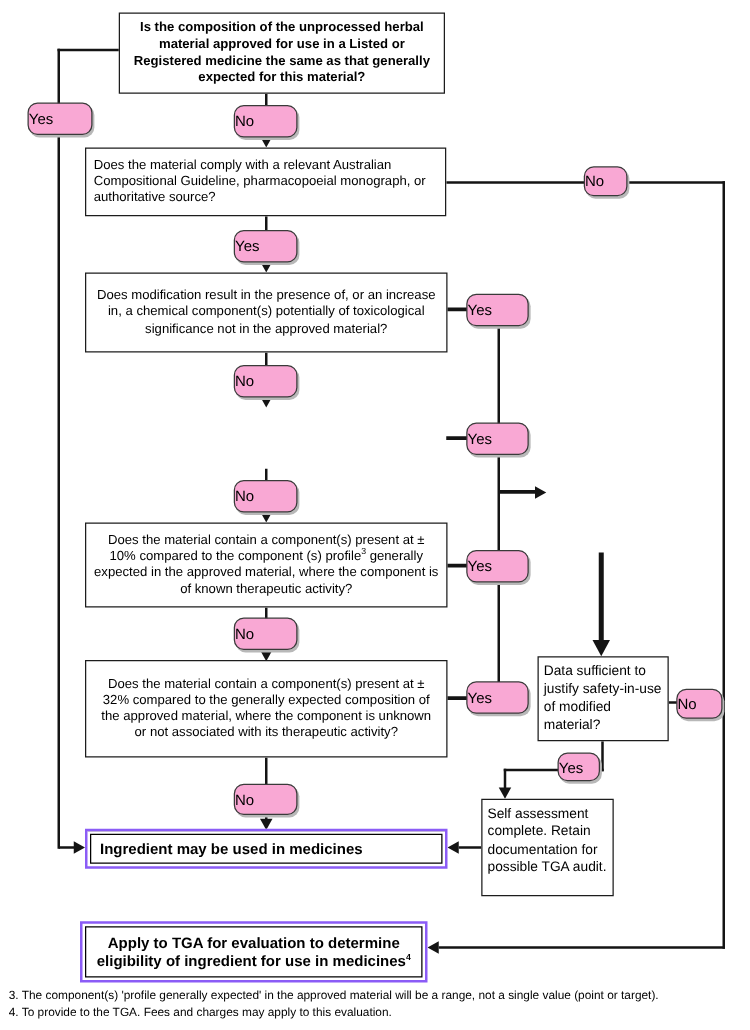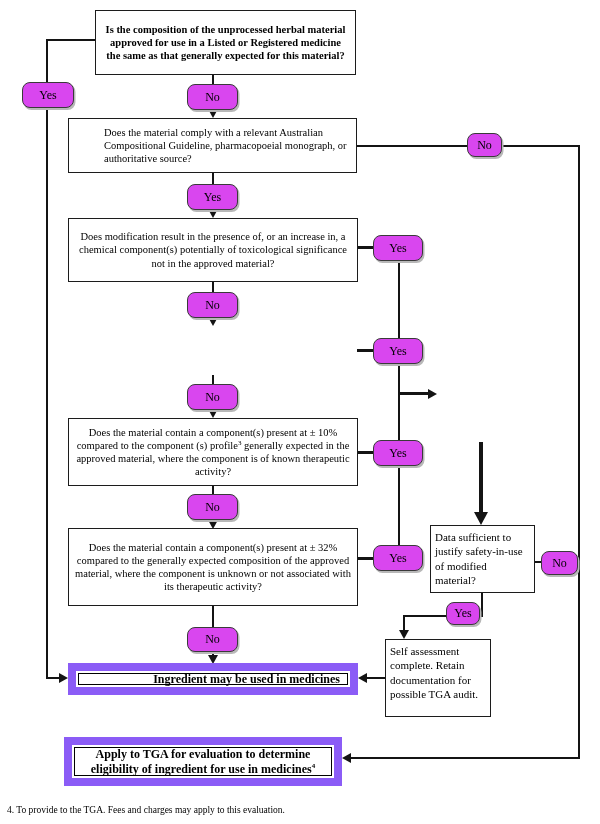--- a/index.html
+++ b/index.html
@@ -4,7 +4,7 @@
 <style>
   html,body{margin:0;padding:0;background:#fff;}
   #canvas{position:relative;width:581px;height:824px;background:#fff;
-          font-family:Liberation Serif, serif;color:#000;overflow:hidden;}
+          font-family:Liberation Sans, sans-serif;color:#000;overflow:hidden;}
   .q{position:absolute;box-sizing:border-box;border:1.6px solid #1c1c1c;background:#fff;
      display:flex;align-items:center;justify-content:center;font-size:10.5px;line-height:1.25;
      padding:1px 6px;text-align:center;z-index:3;}

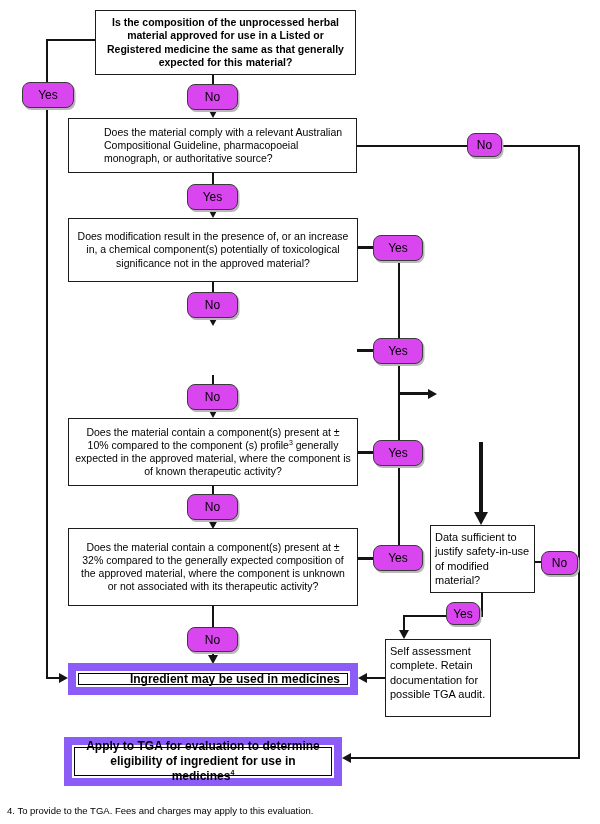--- a/index.html
+++ b/index.html
@@ -14,7 +14,7 @@
   .side{position:absolute;box-sizing:border-box;border:1.6px solid #1c1c1c;background:#fff;
         font-size:11px;line-height:1.3;text-align:left;padding:4px 4px;z-index:3;}
   .lbl{position:absolute;box-sizing:border-box;border:1.5px solid #3a3a3a;border-radius:8px;
-       background:#d946ef;display:flex;align-items:center;justify-content:center;font-size:12px;
+       background:#f9a8d4;display:flex;align-items:center;font-size:12px;
        z-index:4;box-shadow:1.5px 2px 0 #b8b8b8;}
   .dbl{position:absolute;box-sizing:border-box;border:8px solid #8b5cf6;background:#fff;
        box-shadow:inset 0 0 0 2px #fff, inset 0 0 0 3px #000;

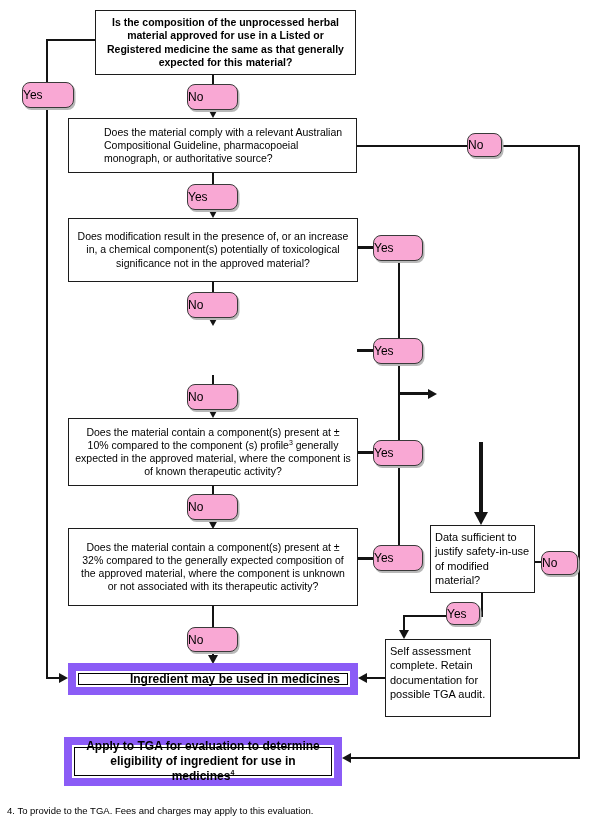--- a/index.html
+++ b/index.html
@@ -10,7 +10,7 @@
      padding:1px 6px;text-align:center;z-index:3;}
   .q .t{width:100%;}
   .q.bold{font-weight:bold;font-size:10.5px;}
-  .q.leftalign .t{text-align:left;margin-left:29px;}
+  .q.leftalign .t{text-align:left;}
   .side{position:absolute;box-sizing:border-box;border:1.6px solid #1c1c1c;background:#fff;
         font-size:11px;line-height:1.3;text-align:left;padding:4px 4px;z-index:3;}
   .lbl{position:absolute;box-sizing:border-box;border:1.5px solid #3a3a3a;border-radius:8px;

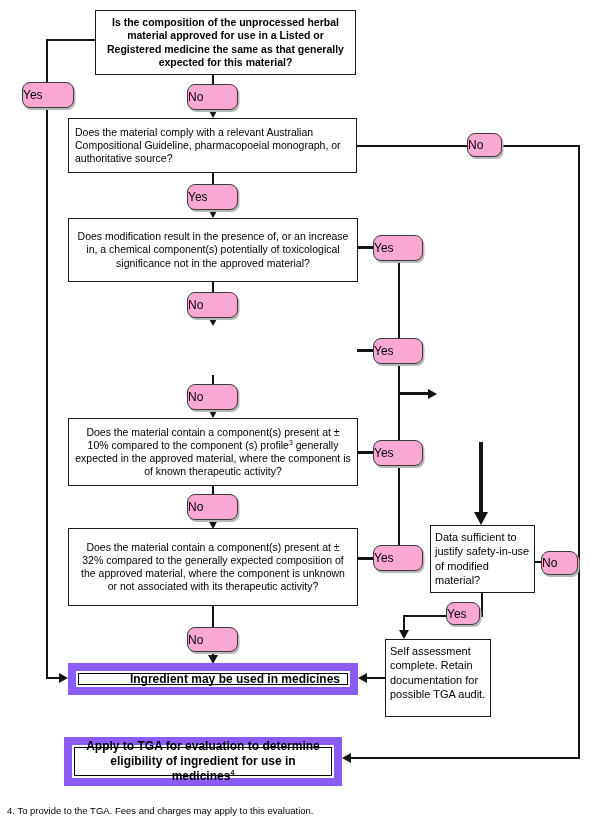--- a/index.html
+++ b/index.html
@@ -16,9 +16,9 @@
   .lbl{position:absolute;box-sizing:border-box;border:1.5px solid #3a3a3a;border-radius:8px;
        background:#f9a8d4;display:flex;align-items:center;font-size:12px;
        z-index:4;box-shadow:1.5px 2px 0 #b8b8b8;}
-  .dbl{position:absolute;box-sizing:border-box;border:8px solid #8b5cf6;background:#fff;
+  .dbl{position:absolute;box-sizing:border-box;border:2px solid #8b5cf6;background:#fff;
        box-shadow:inset 0 0 0 2px #fff, inset 0 0 0 3px #000;
-       display:flex;align-items:center;justify-content:flex-end;font-weight:bold;font-size:12px;
+       display:flex;align-items:center;justify-content:flex-start;font-weight:bold;font-size:12px;
        line-height:1.25;text-align:center;z-index:3;padding:4px 10px;}
   .ln{position:absolute;background:#141414;z-index:1;}
   .ar{position:absolute;width:0;height:0;z-index:2;}

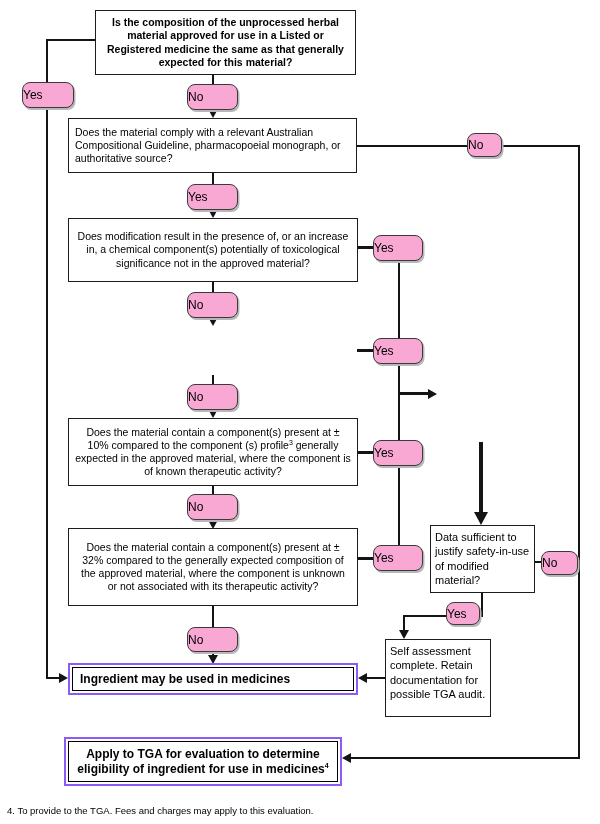--- a/index.html
+++ b/index.html
@@ -161,6 +161,7 @@
       <span>Yes</span>
     </div>
 
+  <div class="fn" style="left:7px;top:790px">3. The component(s) 'profile generally expected' in the approved material will be a range, not a single value (point or target).</div>
   <div class="fn" style="left:7px;top:804px">4. To provide to the TGA. Fees and charges may apply to this evaluation.</div>
 
 </div>

